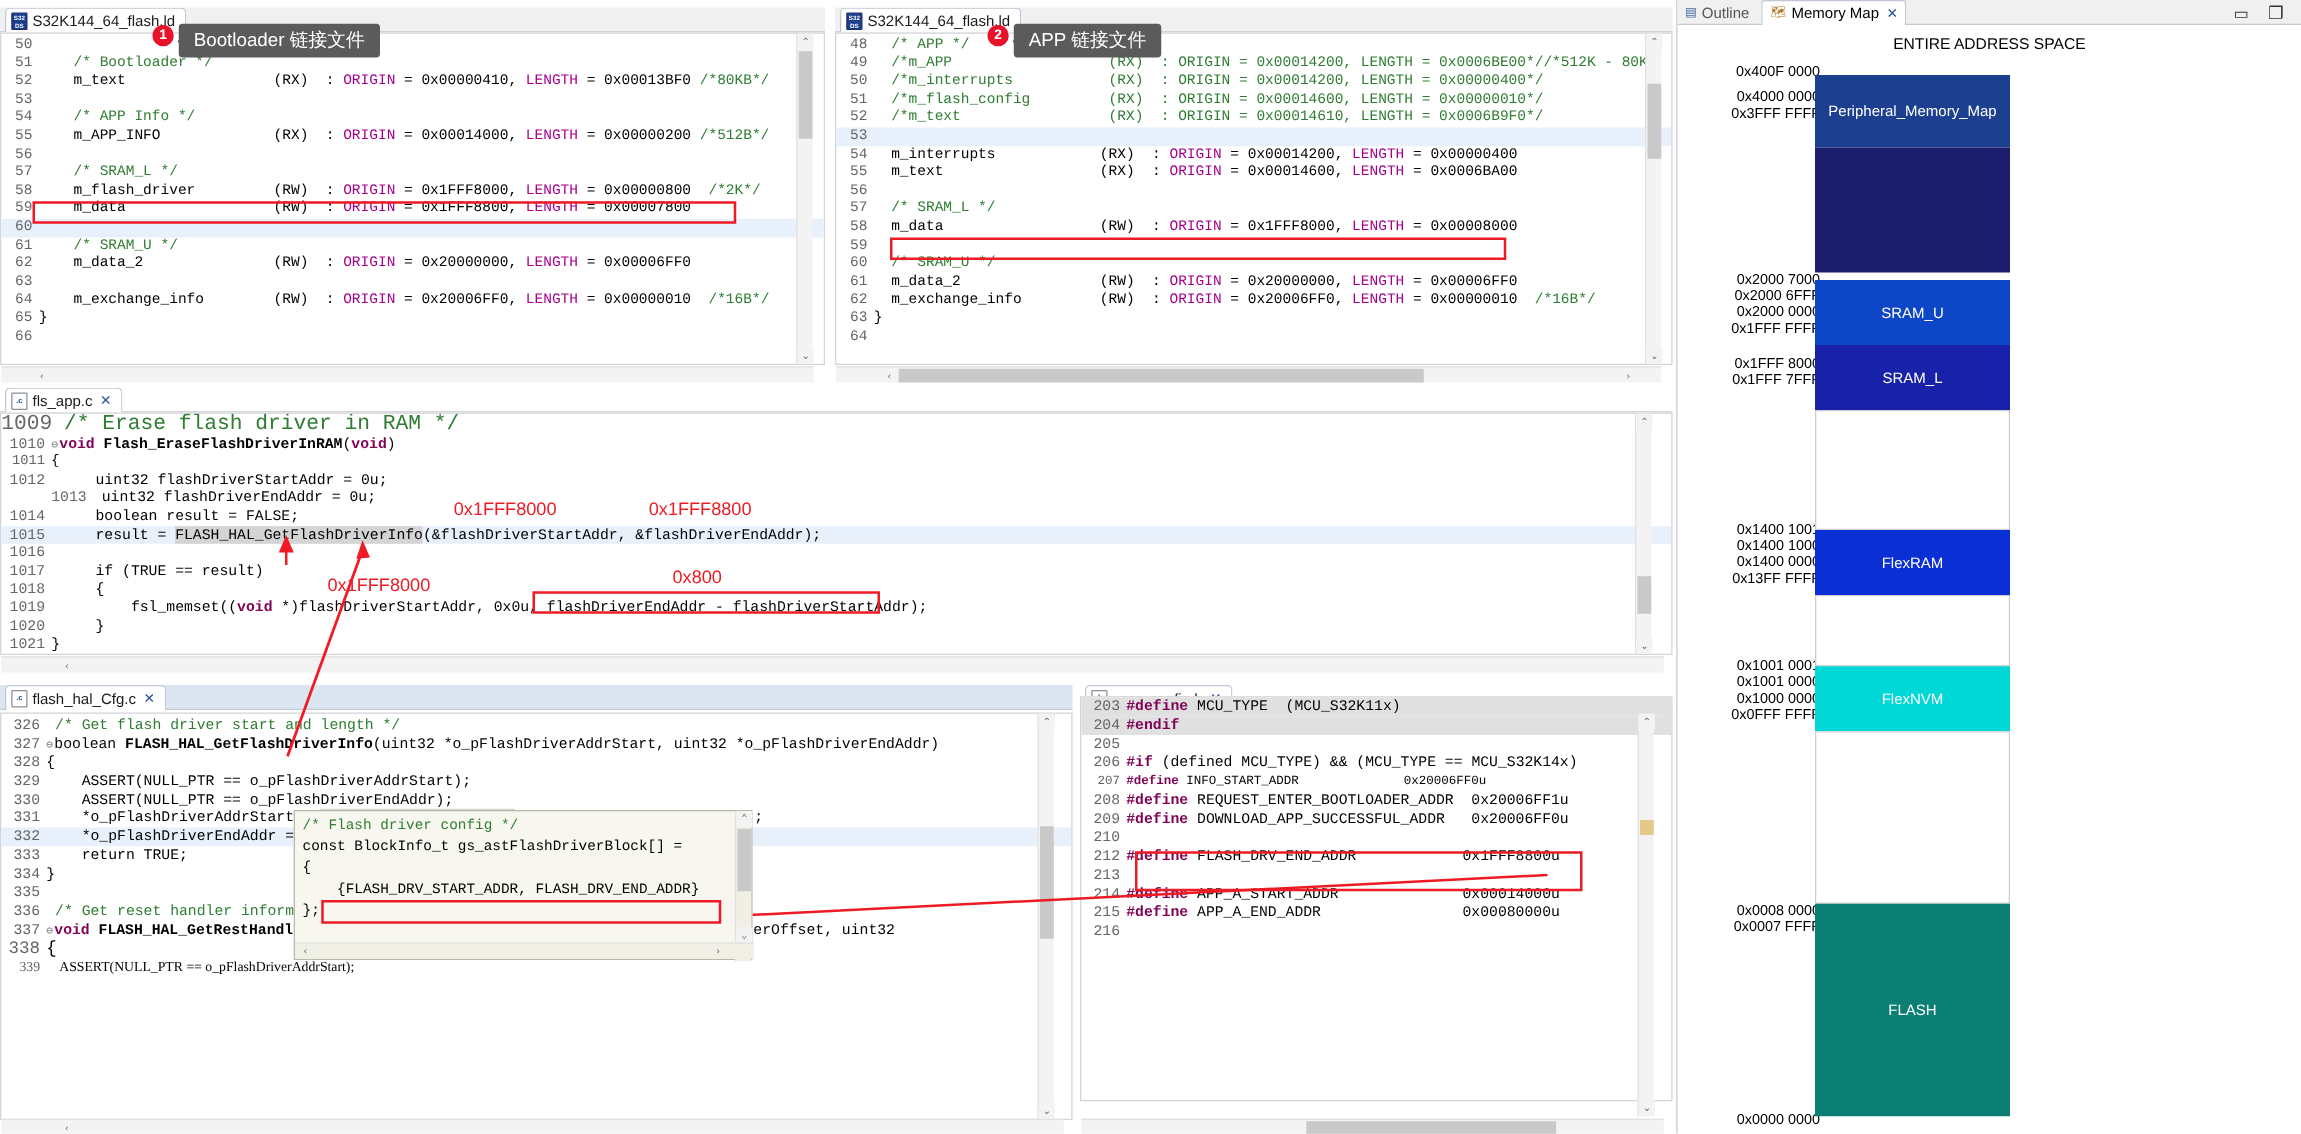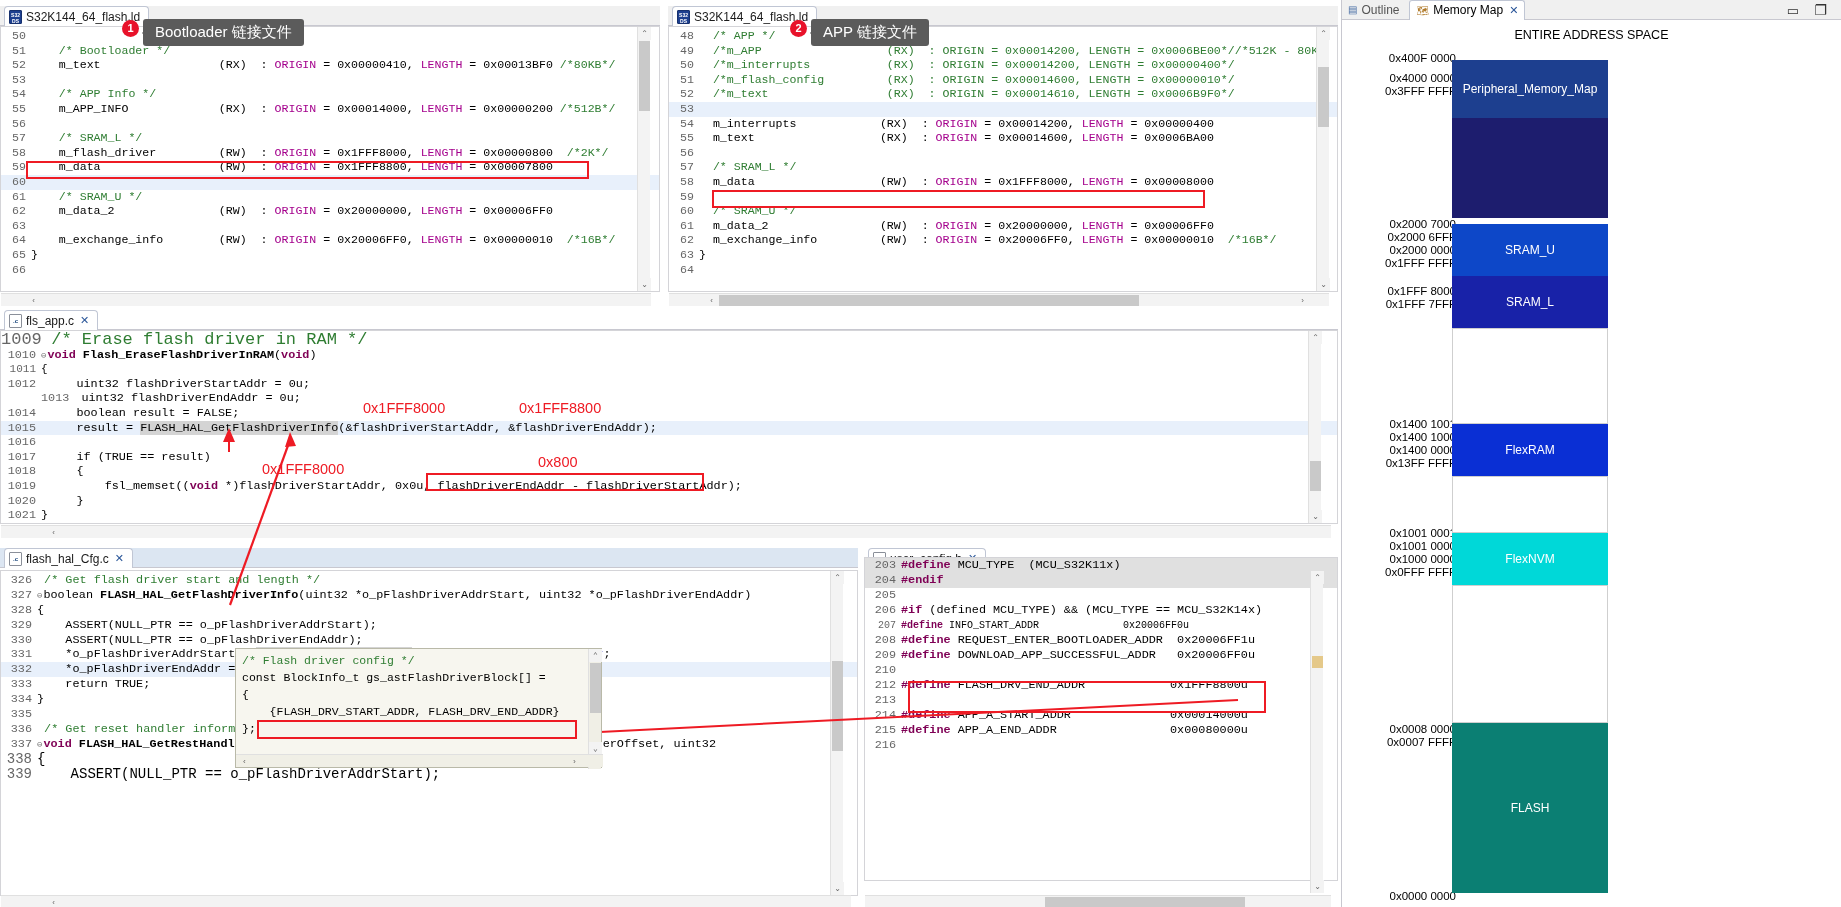--- a/index.html
+++ b/index.html
@@ -286,7 +286,7 @@
         <div class="coderow" style="height: 14.9px; line-height: 14.9px; font-size: 11.8px;"><span class="gutter" style="width: 36px;">336</span><span class="c-com"> /* Get reset handler information */</span></div>
         <div class="coderow" style="height: 14.9px; line-height: 14.9px; font-size: 11.8px;"><span class="gutter" style="width: 36px;">337</span><span style="color: rgb(119, 119, 119); font-size: 9px; margin-right: 1px;">⊖</span><span class="c-kw">void </span><span class="bold">FLASH_HAL_GetRestHandler</span><span class="c-plain">                              uint32 *o_pResetHanderOffset, uint32</span></div>
         <div class="coderow" style="height: 14.9px; line-height: 14.9px; font-size: 14px;"><span class="gutter" style="width: 36px;">338</span><span class="c-plain">{</span></div>
-        <div class="coderow" style="height: 14.9px; line-height: 14.9px; font-size: 14px;"><span class="gutter" style="width: 36px;">339</span><span class="c-plain">    ASSERT(NULL_PTR == o_pFlashDriverAddrStart);</span></div>
+        <div class="coderow" style="height: 14.9px; line-height: 14.9px; font-size: 11px; font-family: Liberation Serif, serif;"><span class="gutter" style="width: 36px;">339</span><span class="c-plain">    ASSERT(NULL_PTR == o_pFlashDriverAddrStart);</span></div>
       </div>
   </div>
   <div class="sbv" style="left:830px; top:23px; height:324px;">

